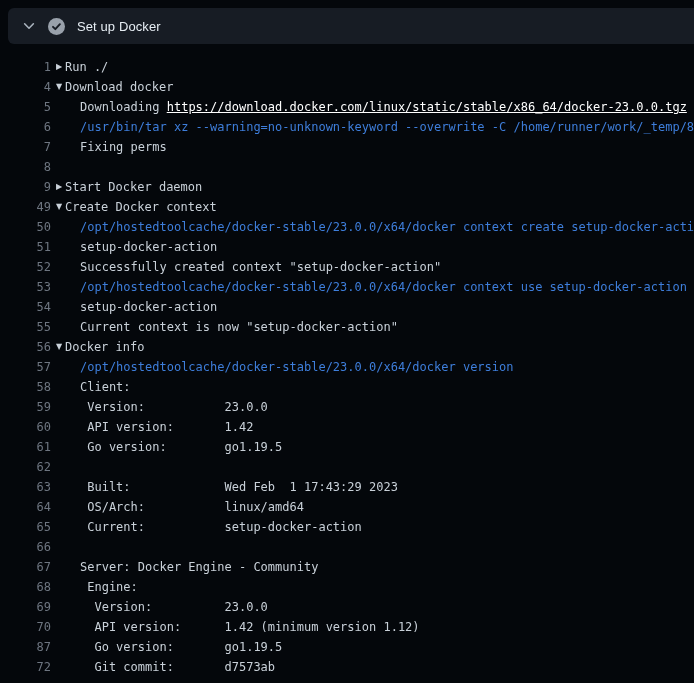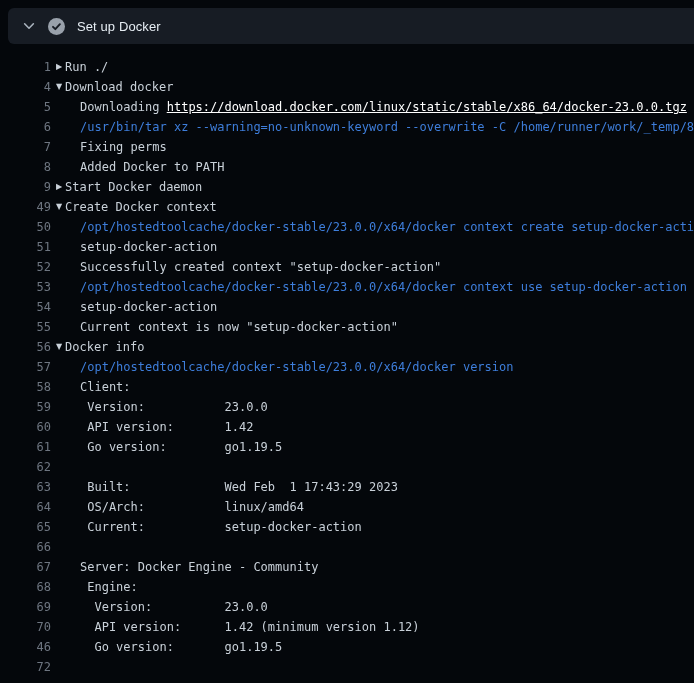--- a/index.html
+++ b/index.html
@@ -71,7 +71,7 @@
     <div class="line link indent"><span class="num">5</span><span class="body"><span class="marker"></span><span class="text">Downloading <a>https://download.docker.com/linux/static/stable/x86_64/docker-23.0.0.tgz</a></span></span></div>
     <div class="line command indent"><span class="num">6</span><span class="body"><span class="marker"></span><span class="text">/usr/bin/tar xz --warning=no-unknown-keyword --overwrite -C /home/runner/work/_temp/8c91</span></span></div>
     <div class="line info indent"><span class="num">7</span><span class="body"><span class="marker"></span><span class="text">Fixing perms</span></span></div>
-    <div class="line info indent"><span class="num">8</span><span class="body"><span class="marker"></span><span class="text">Added Docker to PATH</span></span></div>
+    <div class="line info indent"><span class="num">8</span></div>
     <div class="line group"><span class="num">9</span><span class="body"><span class="marker">▶</span><span class="text">Start Docker daemon</span></span></div>
     <div class="line group"><span class="num">49</span><span class="body"><span class="marker">▼</span><span class="text">Create Docker context</span></span></div>
     <div class="line command indent"><span class="num">50</span><span class="body"><span class="marker"></span><span class="text">/opt/hostedtoolcache/docker-stable/23.0.0/x64/docker context create setup-docker-action</span></span></div>

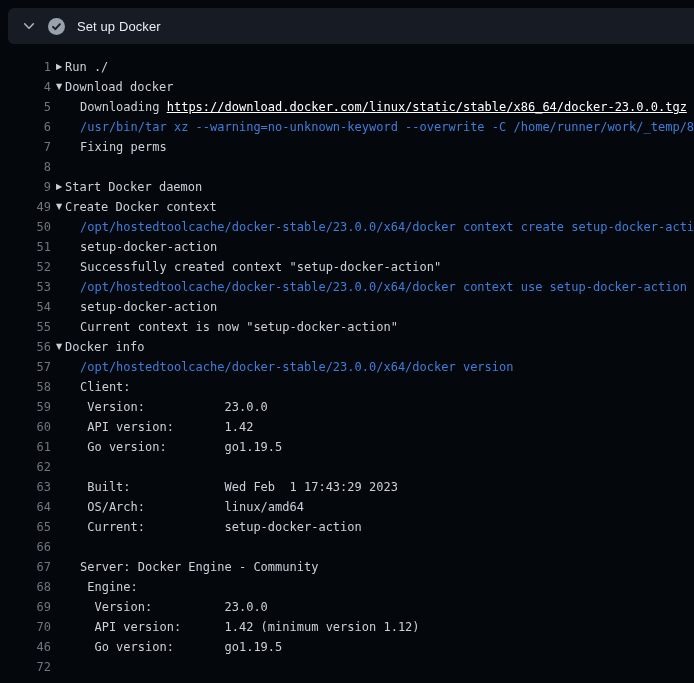--- a/index.html
+++ b/index.html
@@ -95,7 +95,7 @@
     <div class="line info indent"><span class="num">68</span><span class="body"><span class="marker"></span><span class="text"> Engine:</span></span></div>
     <div class="line info indent"><span class="num">69</span><span class="body"><span class="marker"></span><span class="text">  Version:          23.0.0</span></span></div>
     <div class="line info indent"><span class="num">70</span><span class="body"><span class="marker"></span><span class="text">  API version:      1.42 (minimum version 1.12)</span></span></div>
-    <div class="line info indent"><span class="num">46</span><span class="body"><span class="marker"></span><span class="text">  Go version:       go1.19.5</span></span></div>
+    <div class="line info indent"><span class="num">87</span><span class="body"><span class="marker"></span><span class="text">  Go version:       go1.19.5</span></span></div>
     <div class="line info indent"><span class="num">72</span></div>
   </div>
 

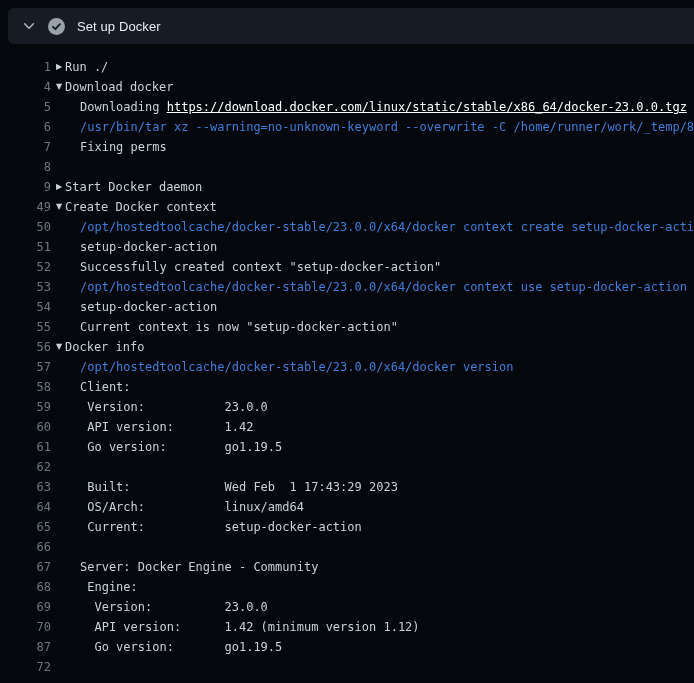--- a/index.html
+++ b/index.html
@@ -96,7 +96,7 @@
     <div class="line info indent"><span class="num">69</span><span class="body"><span class="marker"></span><span class="text">  Version:          23.0.0</span></span></div>
     <div class="line info indent"><span class="num">70</span><span class="body"><span class="marker"></span><span class="text">  API version:      1.42 (minimum version 1.12)</span></span></div>
     <div class="line info indent"><span class="num">87</span><span class="body"><span class="marker"></span><span class="text">  Go version:       go1.19.5</span></span></div>
-    <div class="line info indent"><span class="num">72</span></div>
+    <div class="line info indent"><span class="num">72</span><span class="body"><span class="marker"></span><span class="text">  Git commit:       d7573ab</span></span></div>
   </div>
 
 </body></html>

